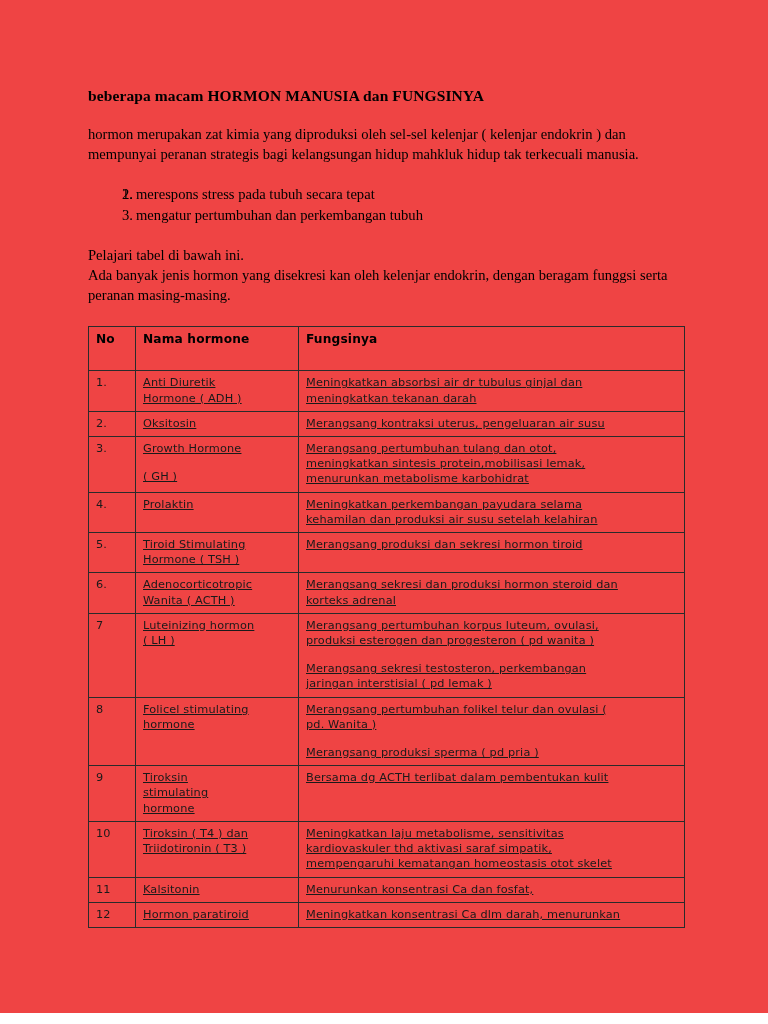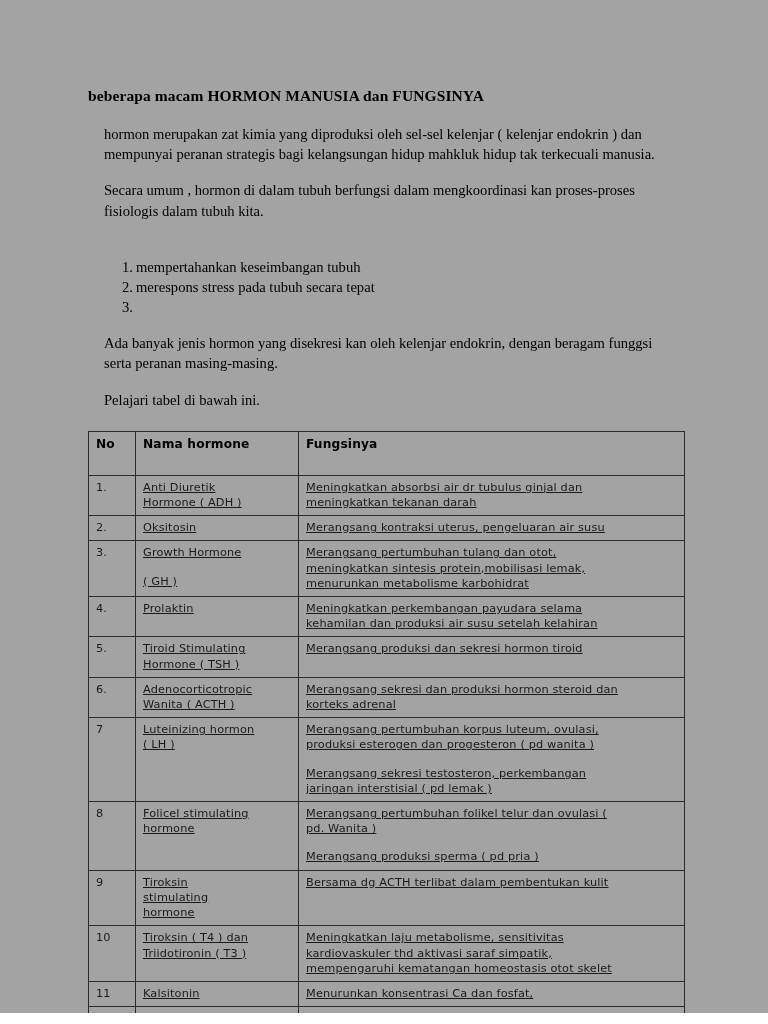--- a/index.html
+++ b/index.html
@@ -20,7 +20,7 @@
     left: 0; top: 0;
     width: 768px;
     height: 1024px;
-    background: #a3a3a3;
+    background: #ef4444;
   }
   .content {
     position: absolute;

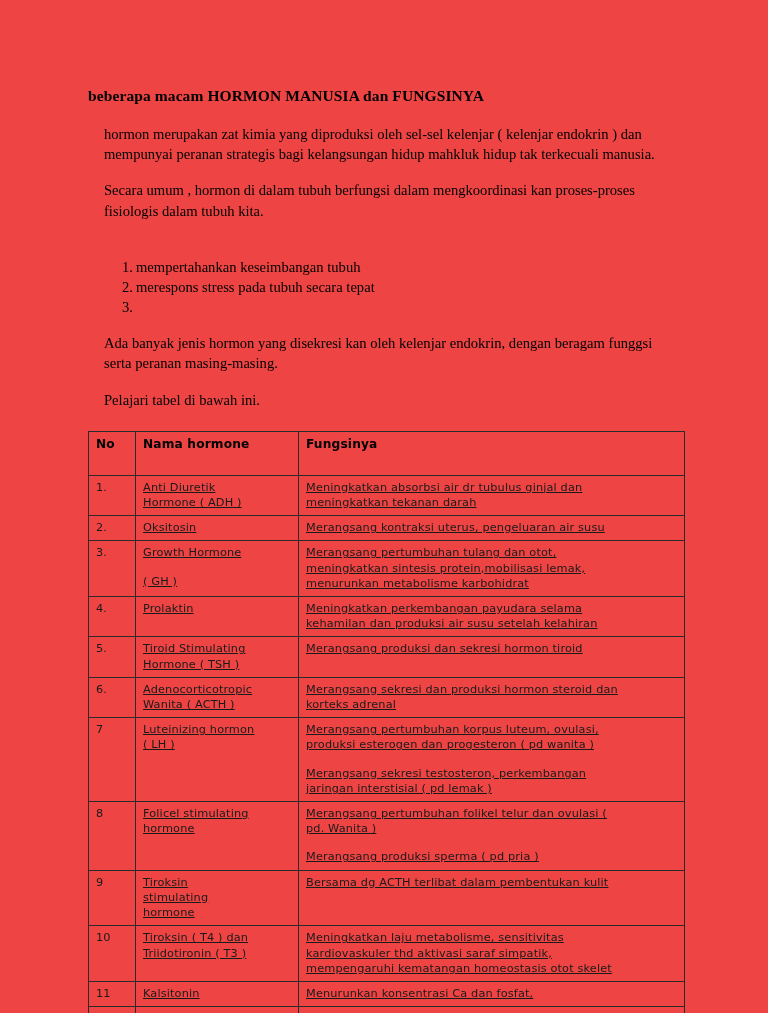--- a/index.html
+++ b/index.html
@@ -41,7 +41,7 @@
   .para {
     font-size: 14.6px;
     line-height: 20.2px;
-    margin: 16px;
+    margin: 0;
     text-align: left;
   }
   .para-gap {

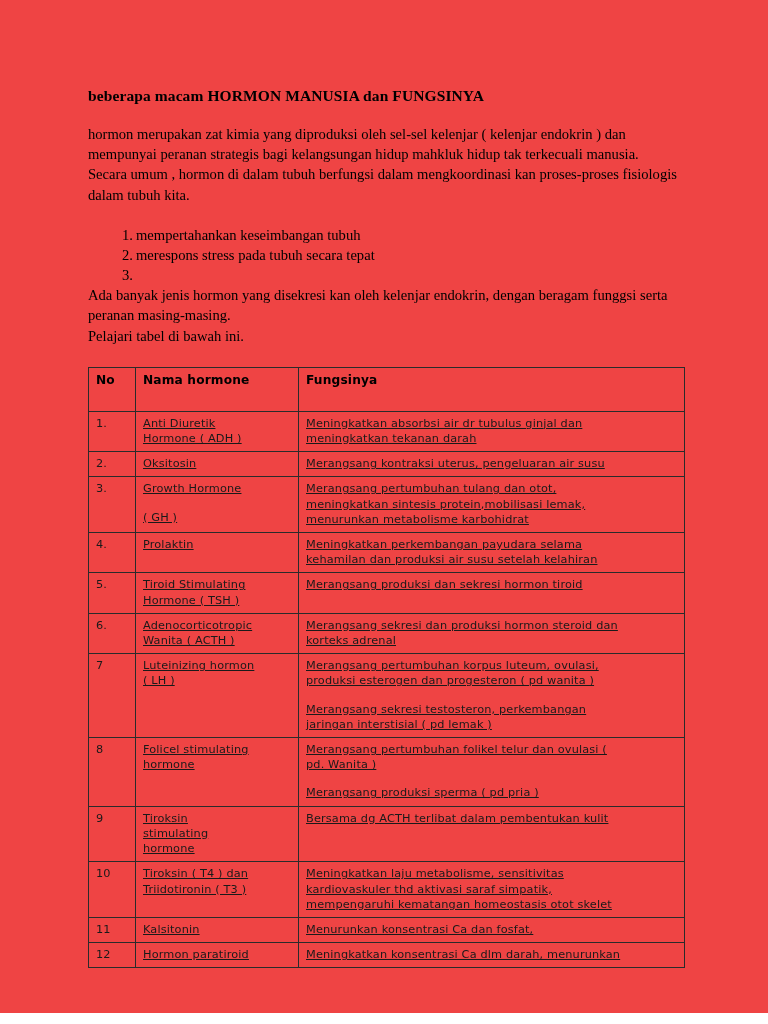--- a/index.html
+++ b/index.html
@@ -123,7 +123,6 @@
     <h1 class="doc-title">beberapa macam HORMON MANUSIA dan FUNGSINYA</h1>
 
     <p class="para">hormon  merupakan zat kimia yang diproduksi oleh sel-sel kelenjar ( kelenjar endokrin ) dan mempunyai peranan strategis bagi kelangsungan hidup mahkluk hidup tak terkecuali manusia.</p>
-    <p class="para">Secara umum , hormon di dalam tubuh berfungsi dalam mengkoordinasi kan proses-proses fisiologis dalam tubuh kita.</p>
 
     <div class="para-gap"></div>
 

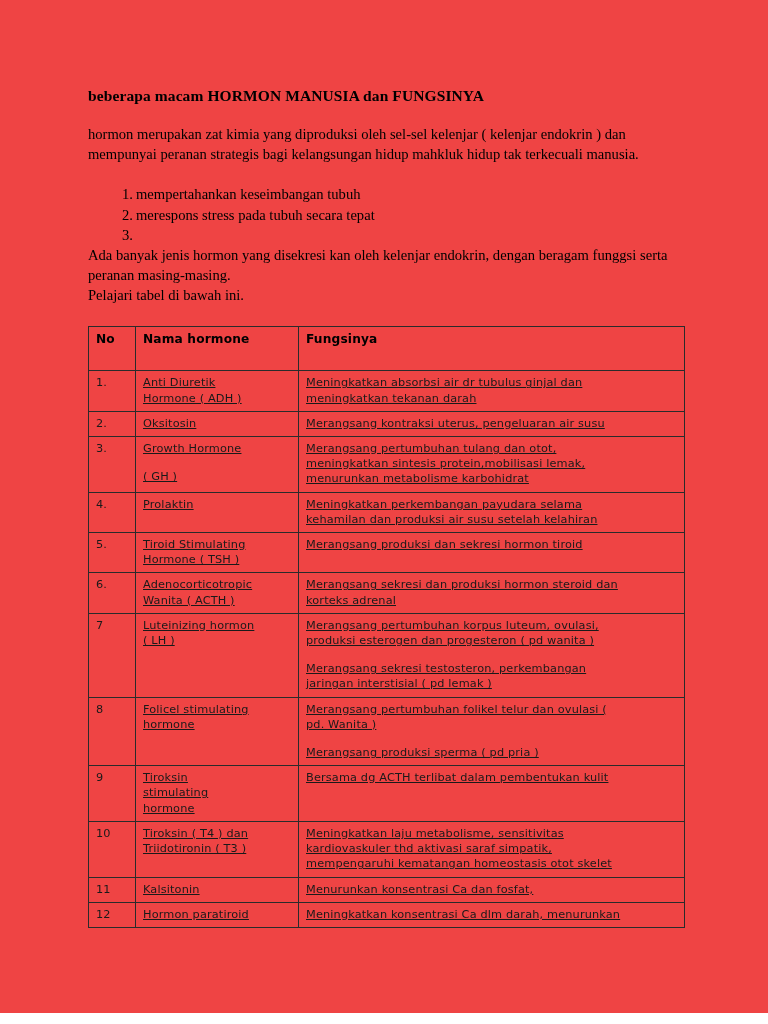--- a/index.html
+++ b/index.html
@@ -127,7 +127,7 @@
     <div class="para-gap"></div>
 
     <ol class="num-list" id="functions-list">
-        <li><span class="li-num">1.</span><span>mempertahankan keseimbangan tubuh</span></li>
+        <li><span class="li-num">1.</span></li>
         <li><span class="li-num">2.</span><span>merespons stress pada tubuh secara tepat</span></li>
         <li><span class="li-num">3.</span></li>
       </ol>

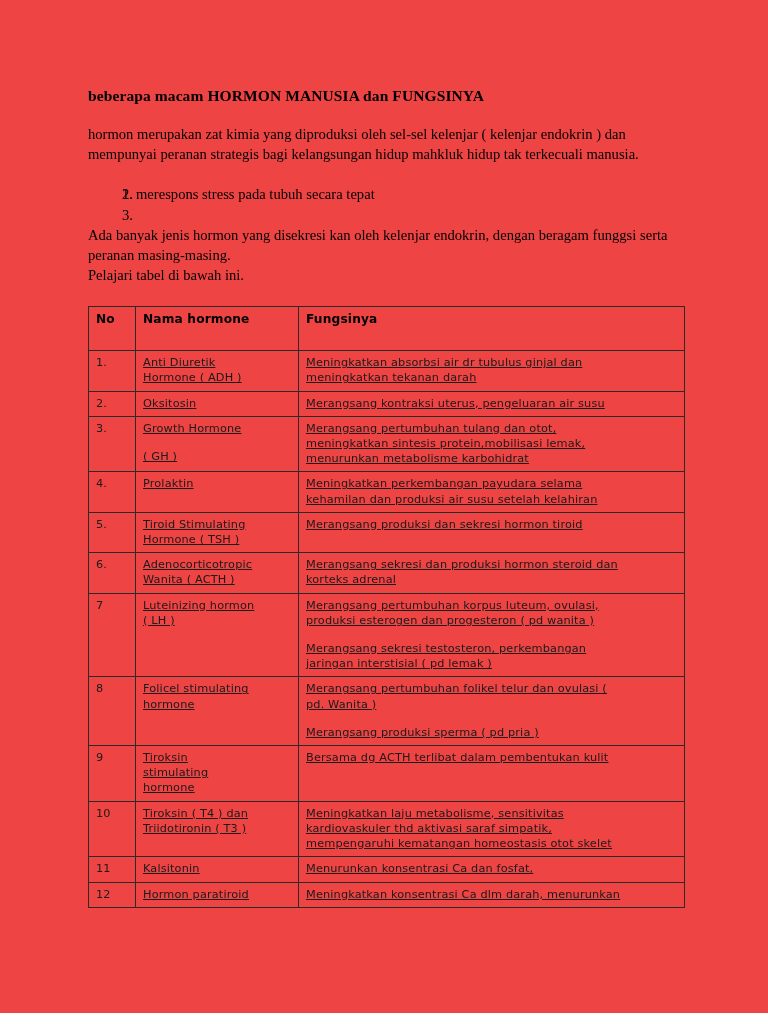--- a/index.html
+++ b/index.html
@@ -129,7 +129,7 @@
     <ol class="num-list" id="functions-list">
         <li><span class="li-num">1.</span></li>
         <li><span class="li-num">2.</span><span>merespons stress pada tubuh secara tepat</span></li>
-        <li><span class="li-num">3.</span></li>
+        <li><span class="li-num">3.</span><span>mengatur pertumbuhan dan perkembangan tubuh</span></li>
       </ol>
 
     <div class="para-gap"></div>

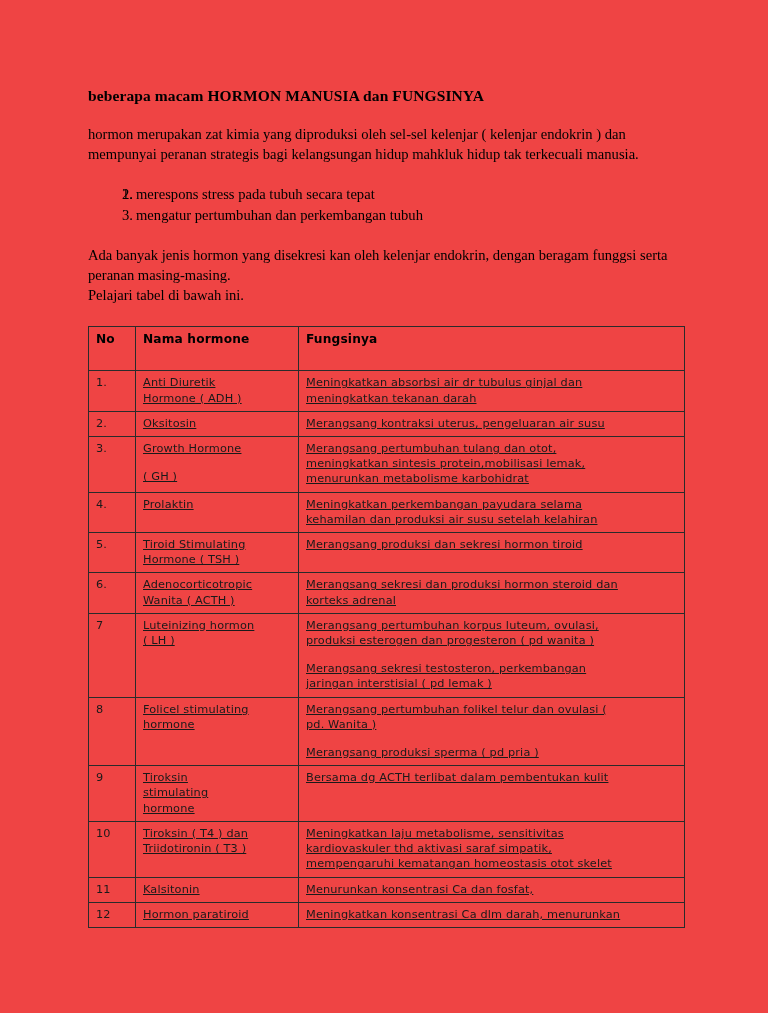--- a/index.html
+++ b/index.html
@@ -134,8 +134,8 @@
 
     <div class="para-gap"></div>
 
+    <p class="para">Pelajari tabel di bawah ini.</p>
     <p class="para">Ada banyak jenis hormon yang disekresi kan oleh kelenjar endokrin, dengan beragam funggsi serta peranan masing-masing.</p>
-    <p class="para">Pelajari tabel di bawah ini.</p>
 
     <div class="tbl-wrap">
       <table class="hormone-table">

